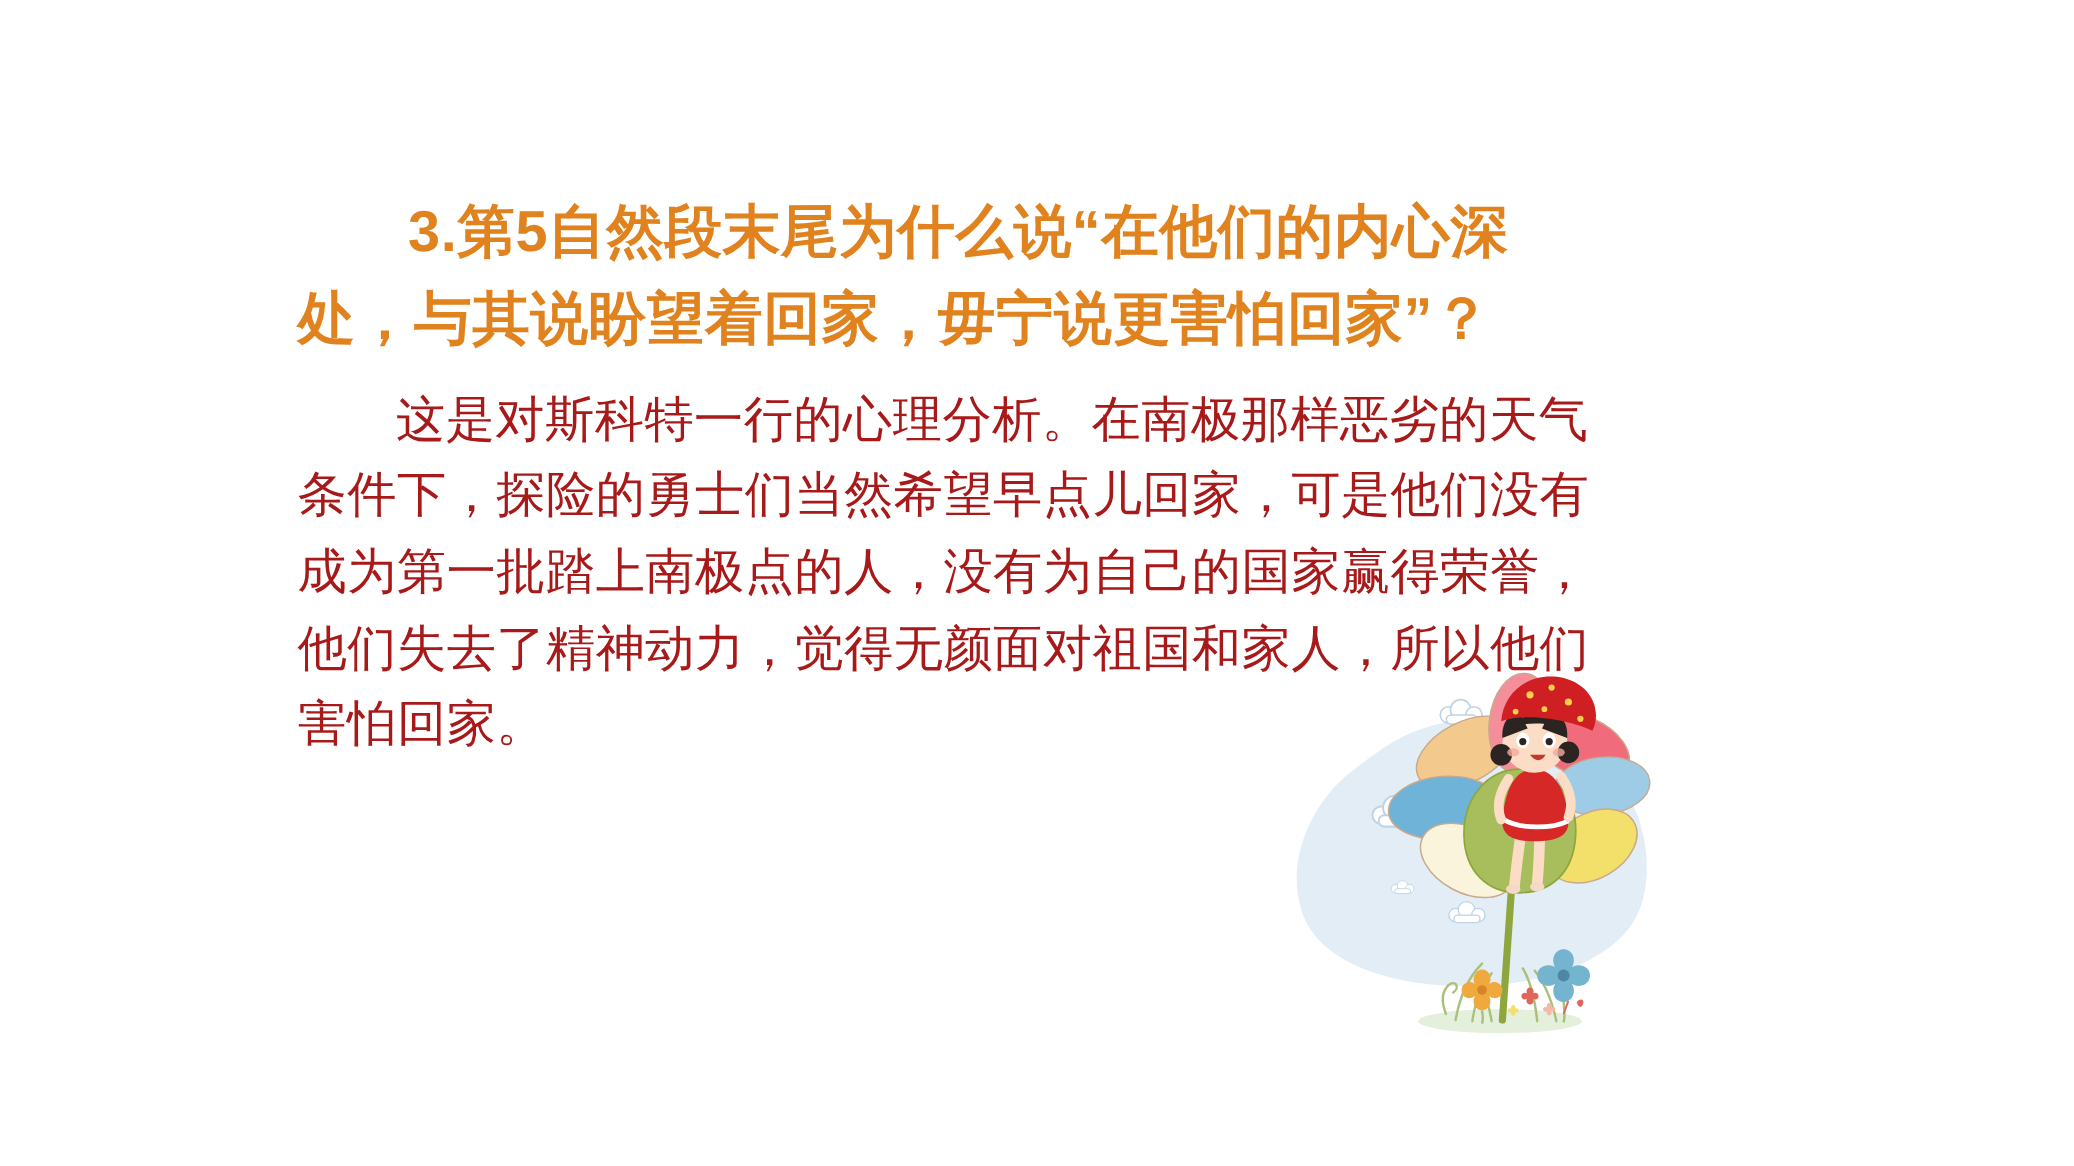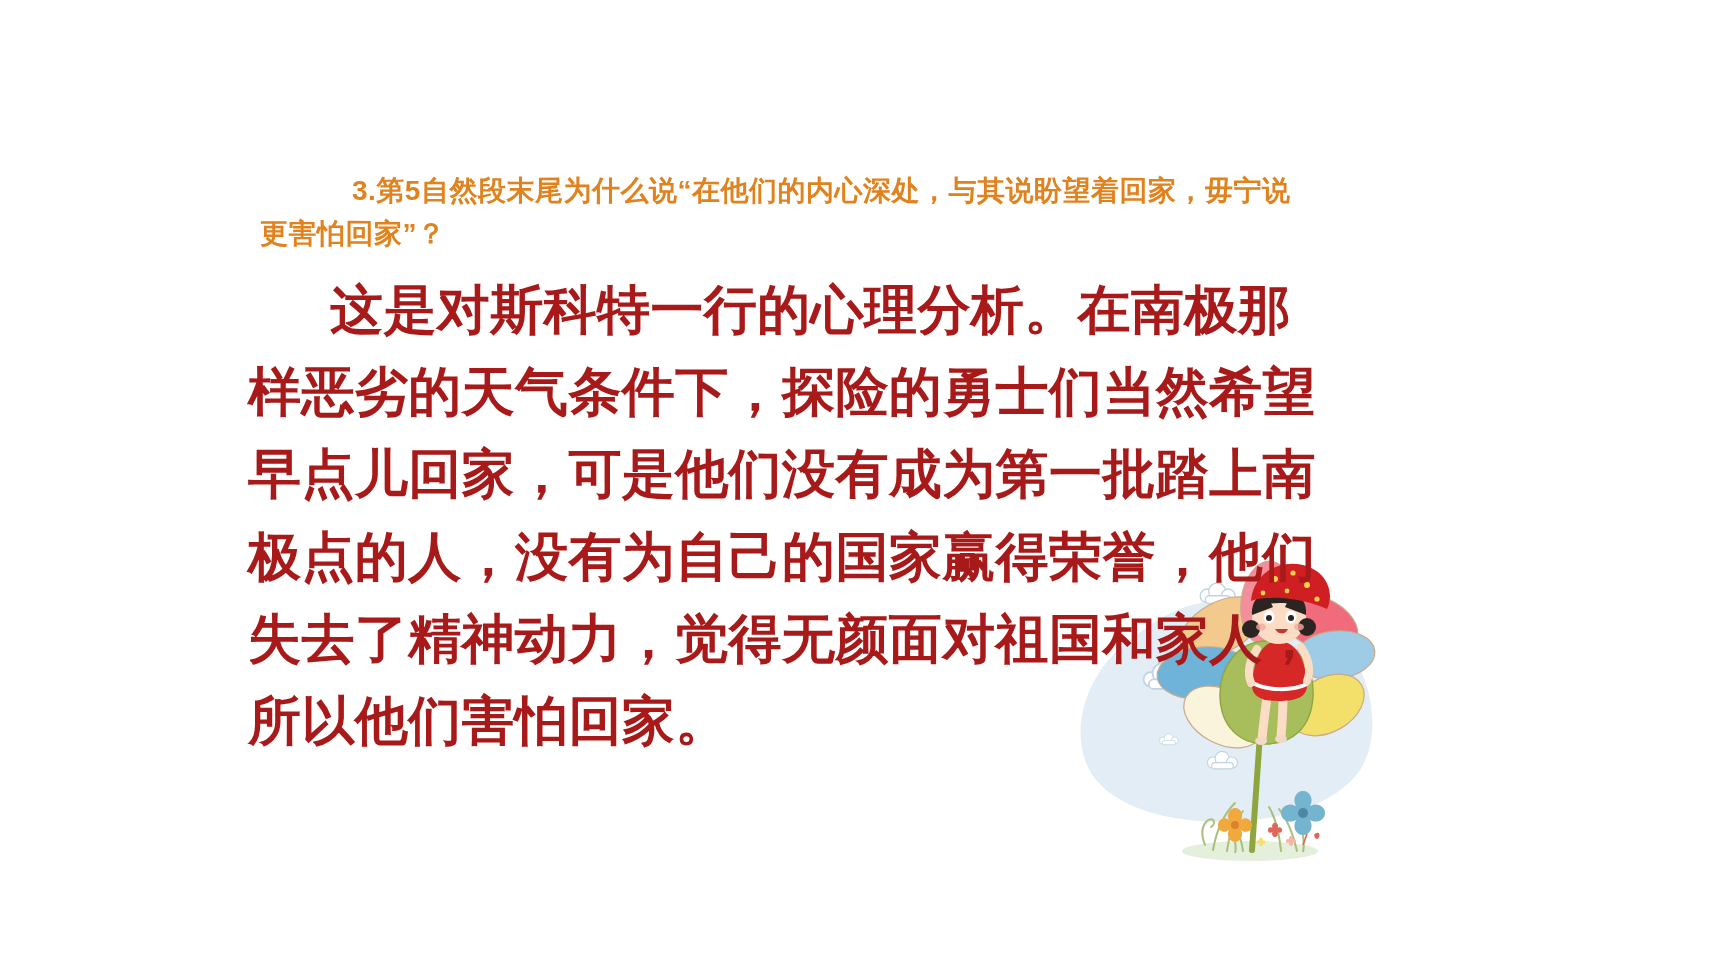--- a/index.html
+++ b/index.html
@@ -47,12 +47,12 @@
 
   .question-heading {
     color: #E0821E;
-    font-size: 28px;
+    font-size: 48px;
     font-weight: bold;
     line-height: 1.52;
     letter-spacing: 0.5px;
     text-indent: 92px;
-    margin: 12px;
+    margin: 0;
     white-space: normal;
   }
 

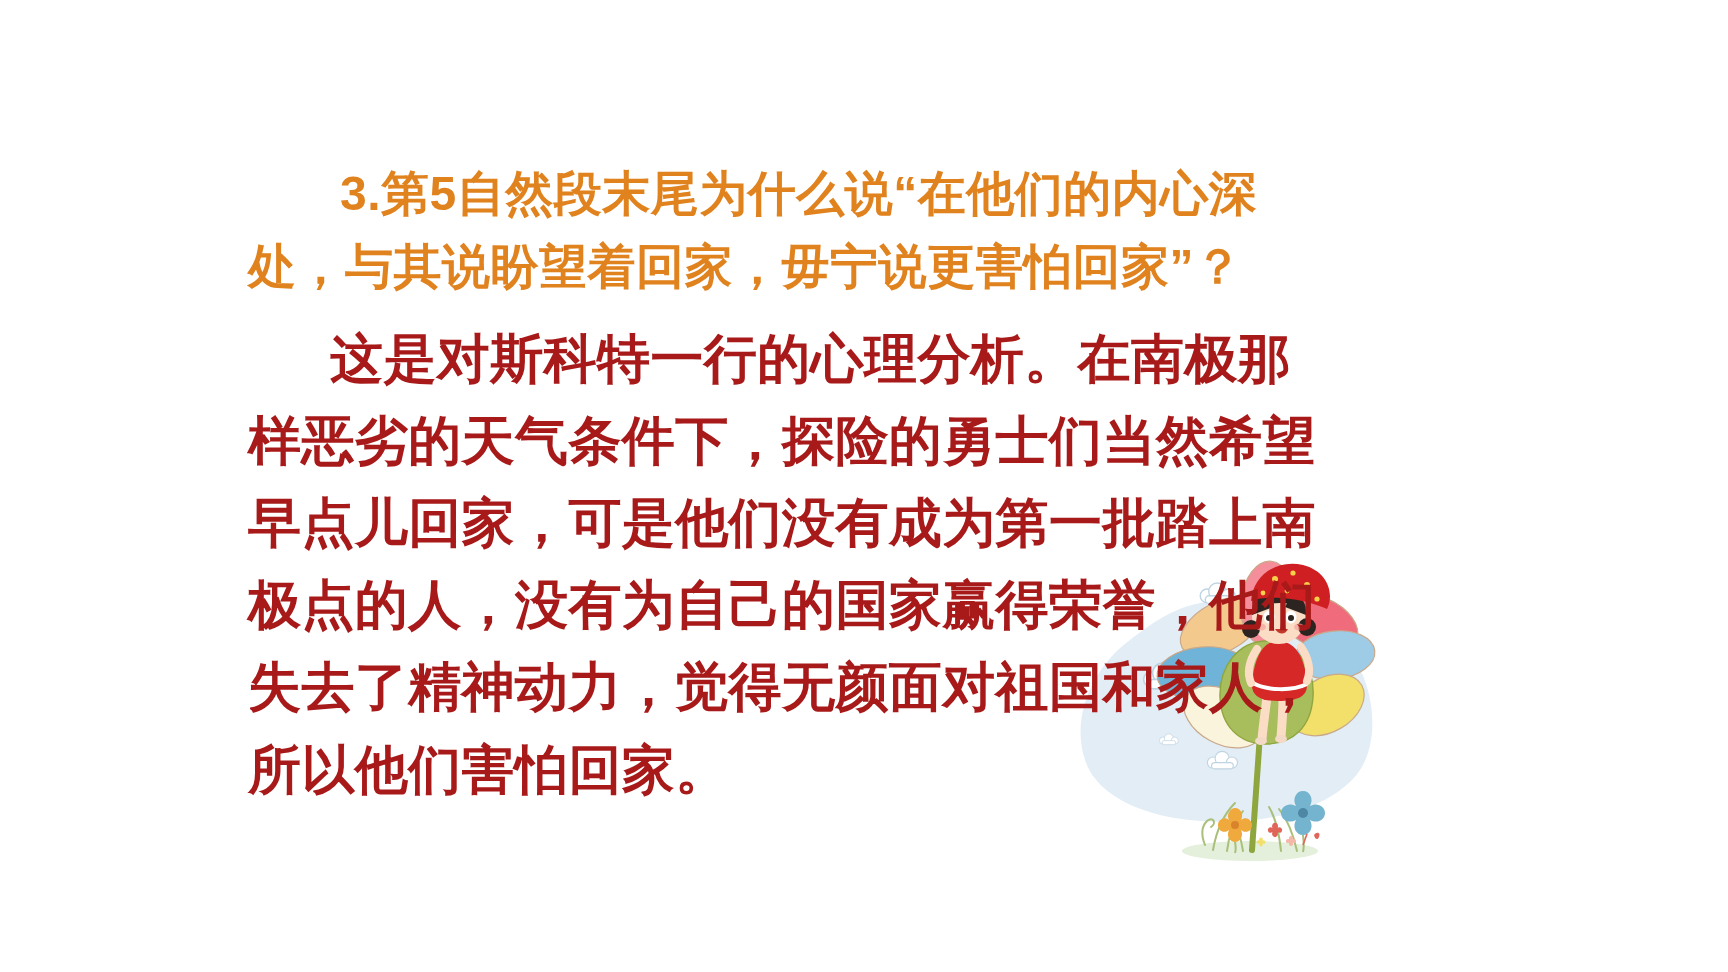--- a/index.html
+++ b/index.html
@@ -58,8 +58,8 @@
 
   .answer-paragraph {
     color: #A81A1A;
-    font-size: 53px;
-    font-weight: 700;
+    font-size: 41px;
+    font-weight: 400;
     line-height: 1.55;
     letter-spacing: 0.4px;
     text-indent: 82px;

